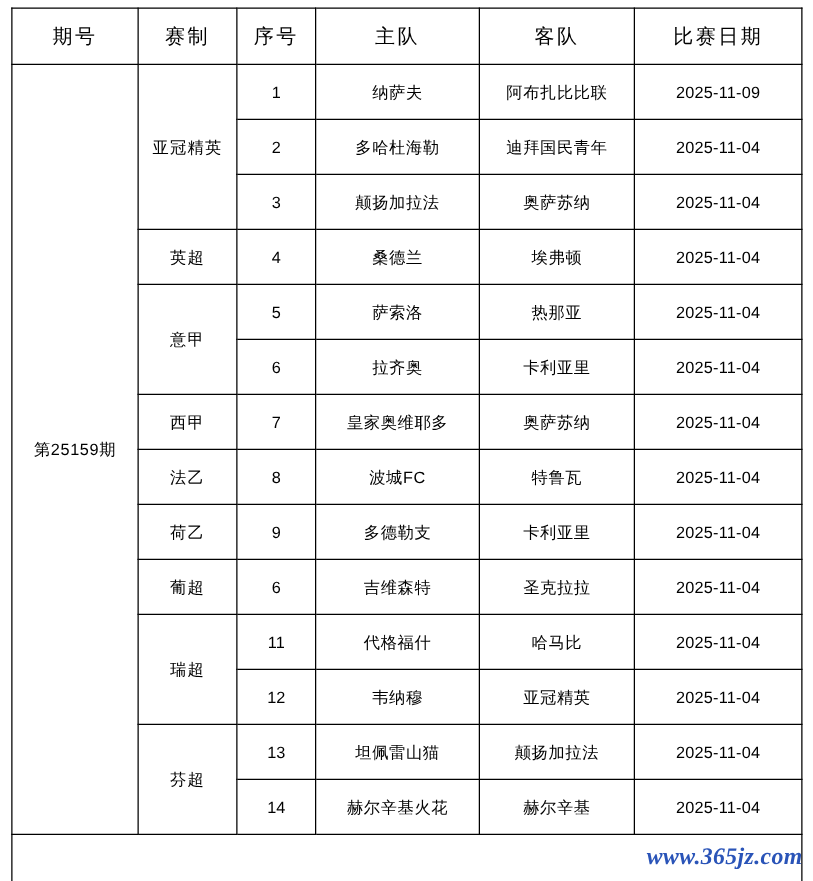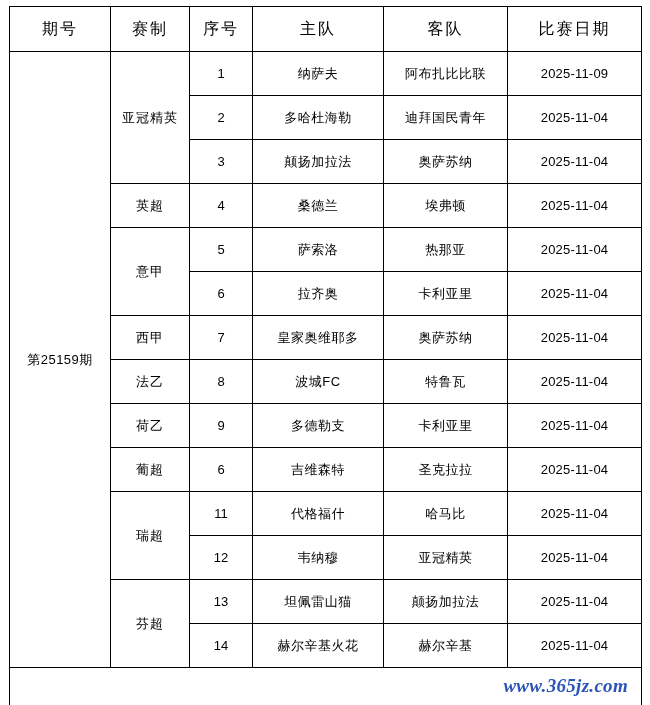--- a/index.html
+++ b/index.html
@@ -77,7 +77,7 @@
   }
   .watermark {
     position: absolute;
-    right: 22px;
+    right: 8px;
     bottom: 8px;
     font-family: "Liberation Serif", "DejaVu Serif", serif;
     font-style: italic;

